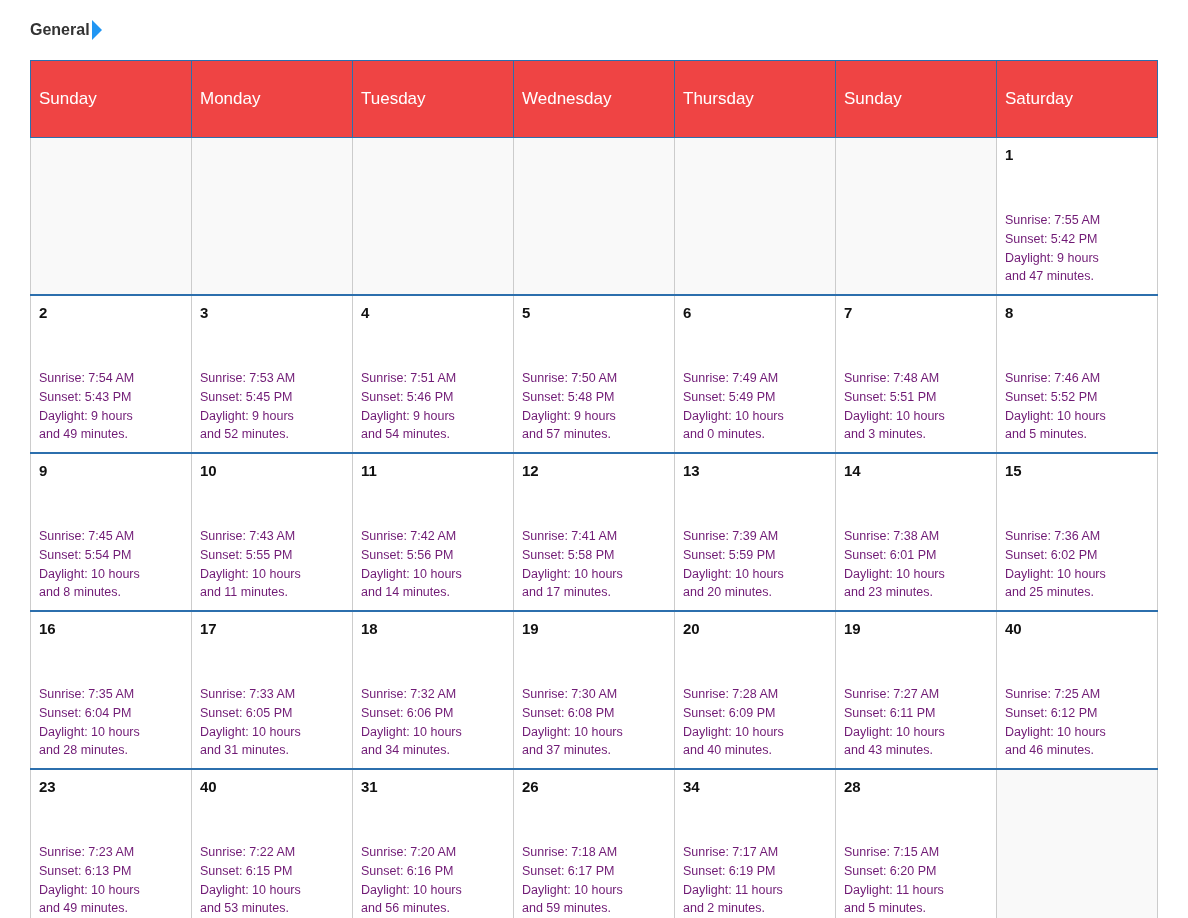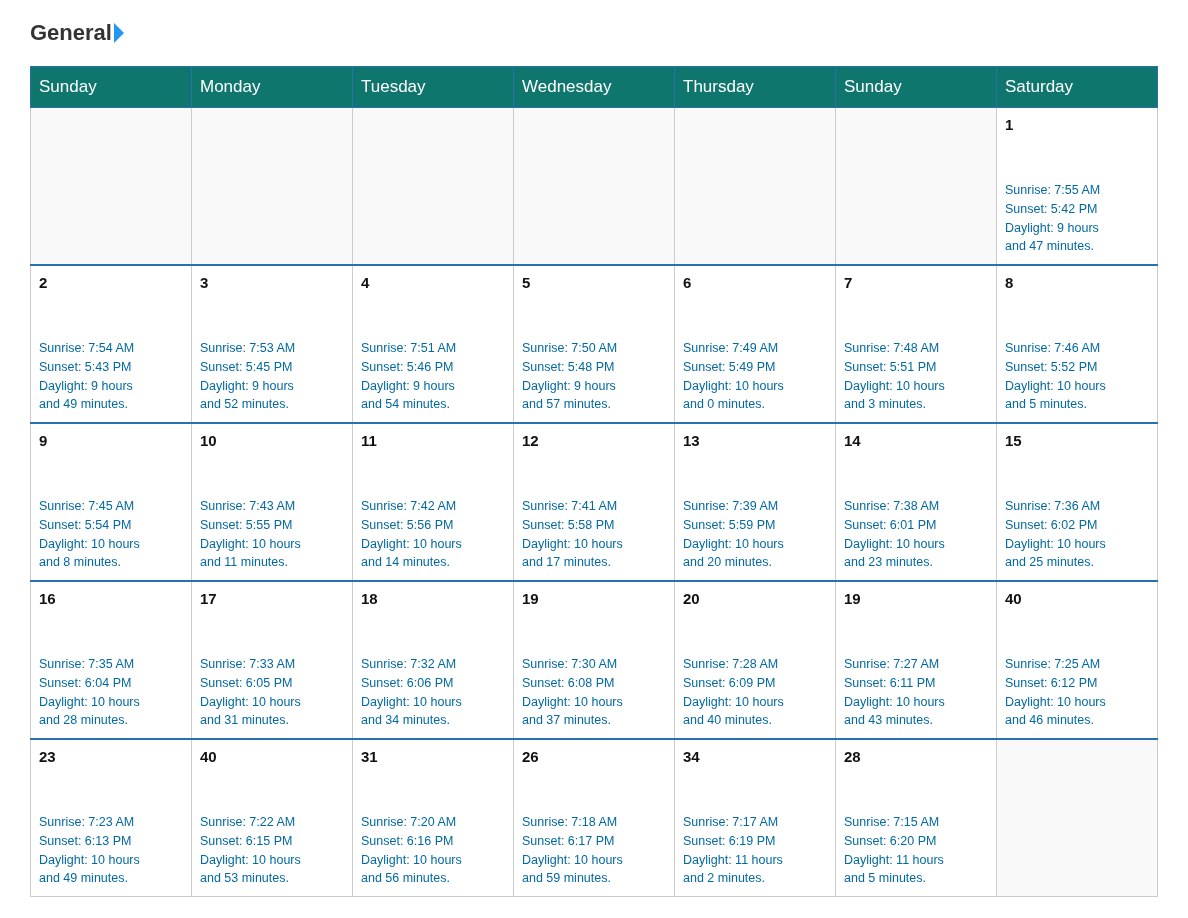--- a/index.html
+++ b/index.html
@@ -24,7 +24,7 @@
     .logo-text {
       display: flex;
       align-items: center;
-      font-size: 22px;
+      font-size: 16px;
       font-weight: bold;
       color: #333;
     }

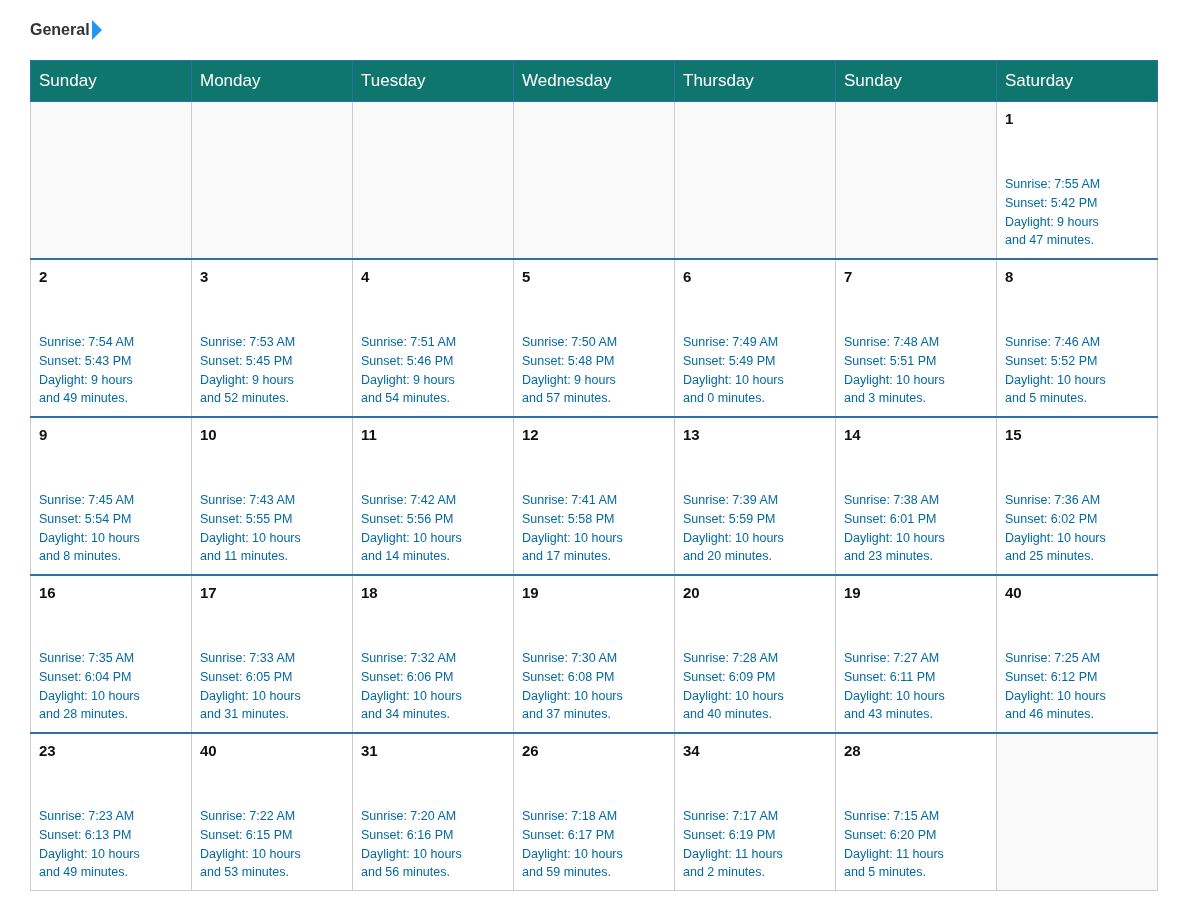--- a/index.html
+++ b/index.html
@@ -64,9 +64,9 @@
       border: 1px solid #ccc;
     }
     .calendar th {
-      background-color: #0f766e;
+      background-color: #ef4444;
       color: white;
-      padding: 10px 8px;
+      padding: 28px 8px;
       text-align: left;
       font-size: 17px;
       font-weight: normal;

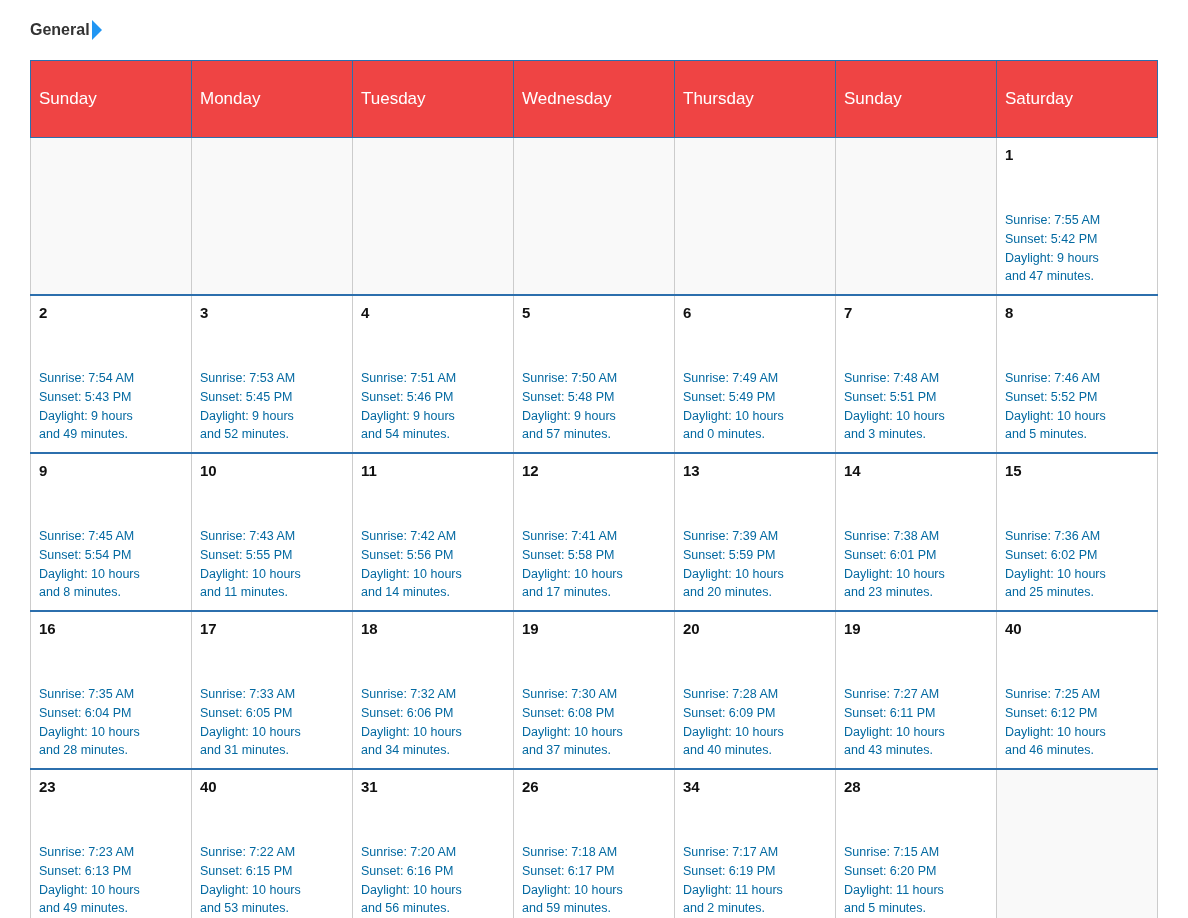--- a/index.html
+++ b/index.html
@@ -94,7 +94,7 @@
     }
     .day-info {
       font-size: 12.5px;
-      color: #0369a1;
+      color: #701a75;
       line-height: 1.5;
       margin-top: 48px;
     }

